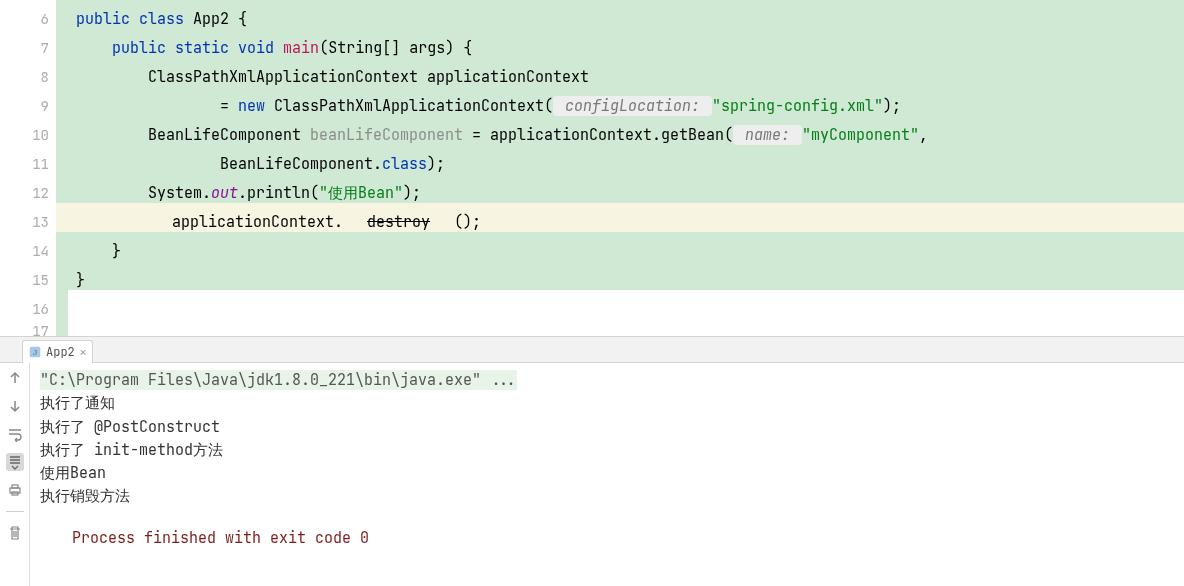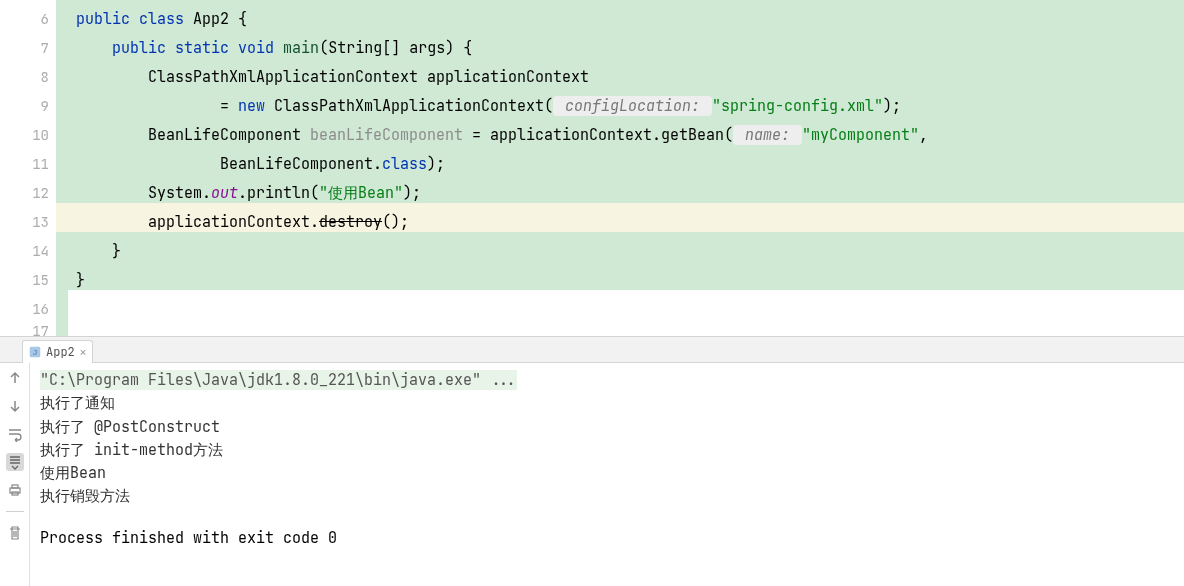--- a/index.html
+++ b/index.html
@@ -14,7 +14,7 @@
   .left-bar   { position:absolute; left:0; top:0; bottom:0; width:12px; background:#cfe9d4; border-right:1px solid #cfe9d4;}
   .kw { color:#0033b3; }
   .cls { color:#000; }
-  .mth { color:#14532d; }
+  .mth { color:#be185d; }
   .str { color:#067d17; }
   .cmt { color:#8c8c8c; font-style:italic;}
   .param-hint { color:#787878; background:#eeeeee; border-radius:4px; padding:0 3px; font-style:italic;}

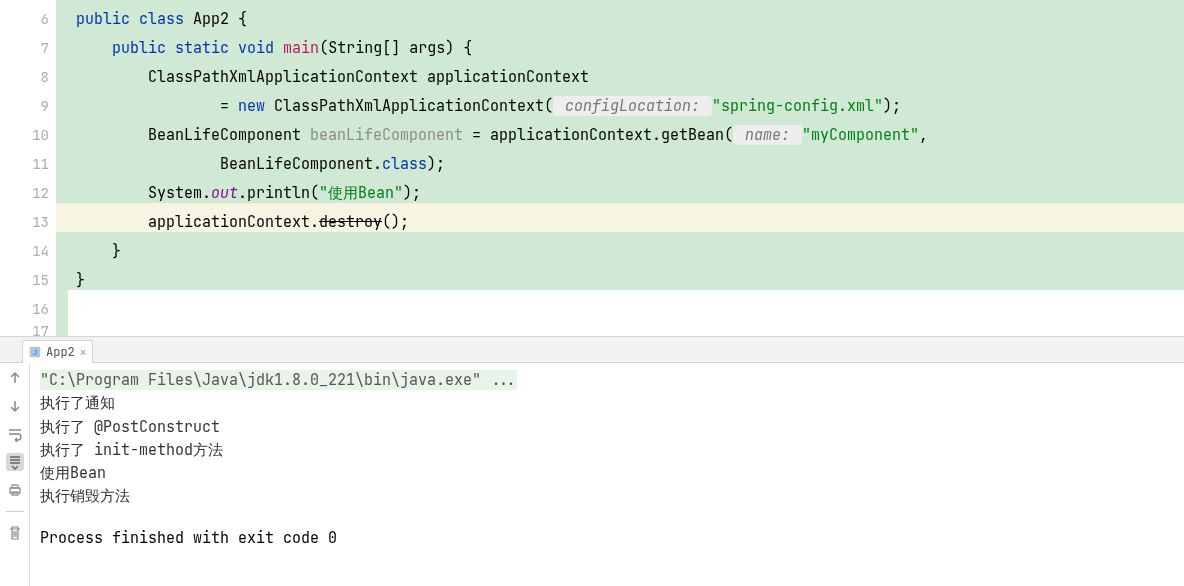--- a/index.html
+++ b/index.html
@@ -10,7 +10,7 @@
   .code-col { flex: 1; position: relative; }
   .code-line { height: 29px; display: flex; align-items: flex-end; padding-left: 20px; white-space: pre; position: relative; }
   .hl-green-block { background: #cfe9d4; }
-  .hl-yellow { background: #f7f4e1; }
+  .hl-yellow { background: #f7f4e1; gap: 24px; }
   .left-bar   { position:absolute; left:0; top:0; bottom:0; width:12px; background:#cfe9d4; border-right:1px solid #cfe9d4;}
   .kw { color:#0033b3; }
   .cls { color:#000; }

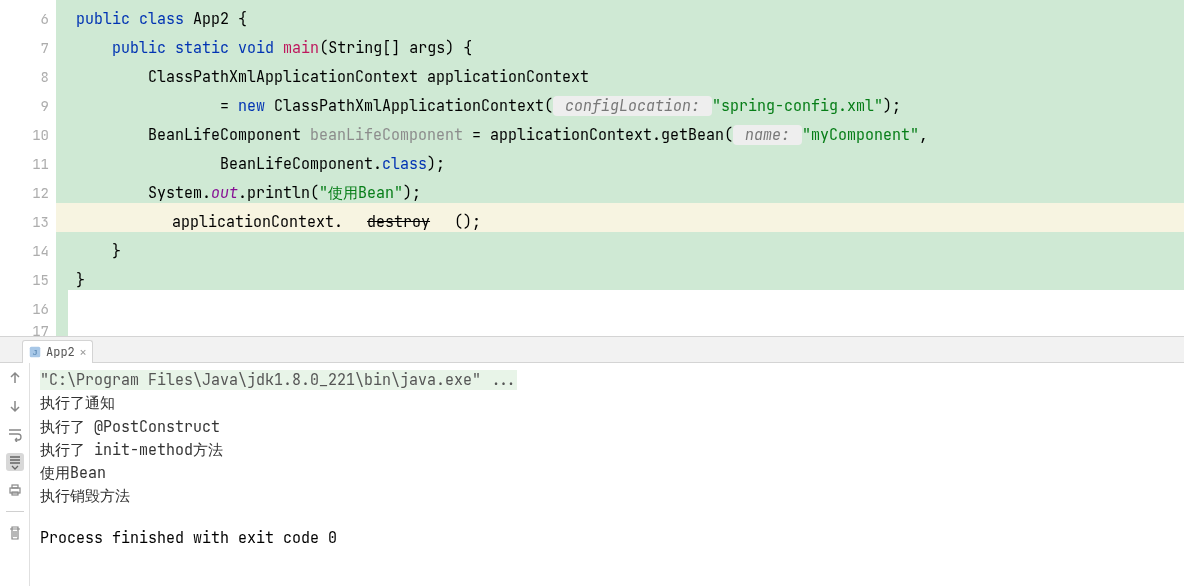--- a/index.html
+++ b/index.html
@@ -34,7 +34,7 @@
   .tool-sep { width:18px; height:1px; background:#d0d0d0; margin:2px 0;}
   .console-out { flex:1; padding:6px 8px 6px 10px; font-size:15px; line-height:1.55; color:#333; background:#fff; overflow:hidden;}
   .cmd-line { background:#e8f4e8; display:inline; color:#555;}
-  .exit-line { color:#000000; margin-top:18px; display:block;}
+  .exit-line { color:#7f1d1d; margin-top:18px; display:block;margin-left:32px;}
 </style>
 </head>
 <body>

